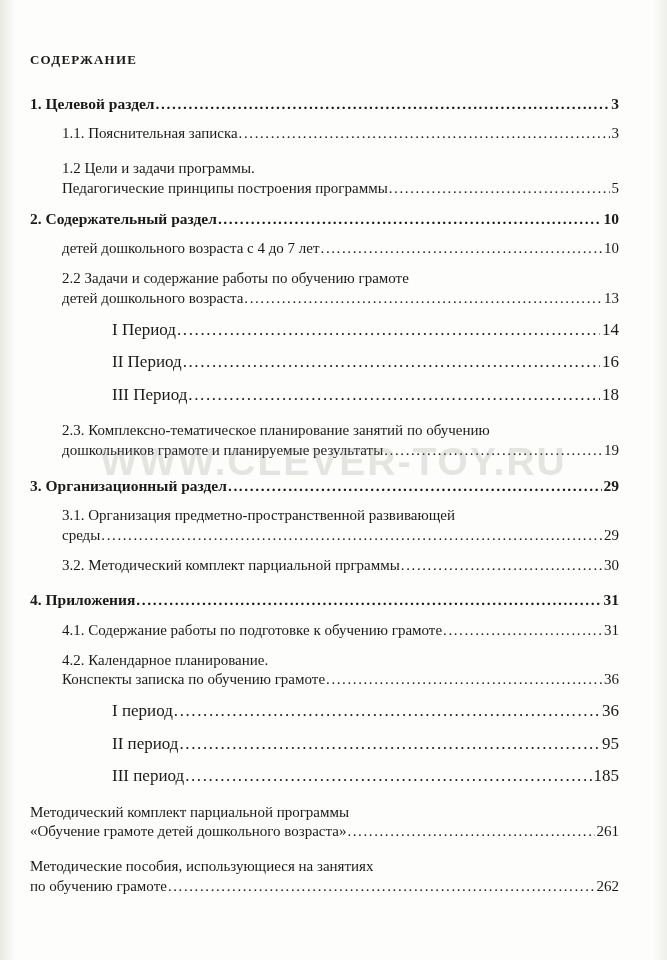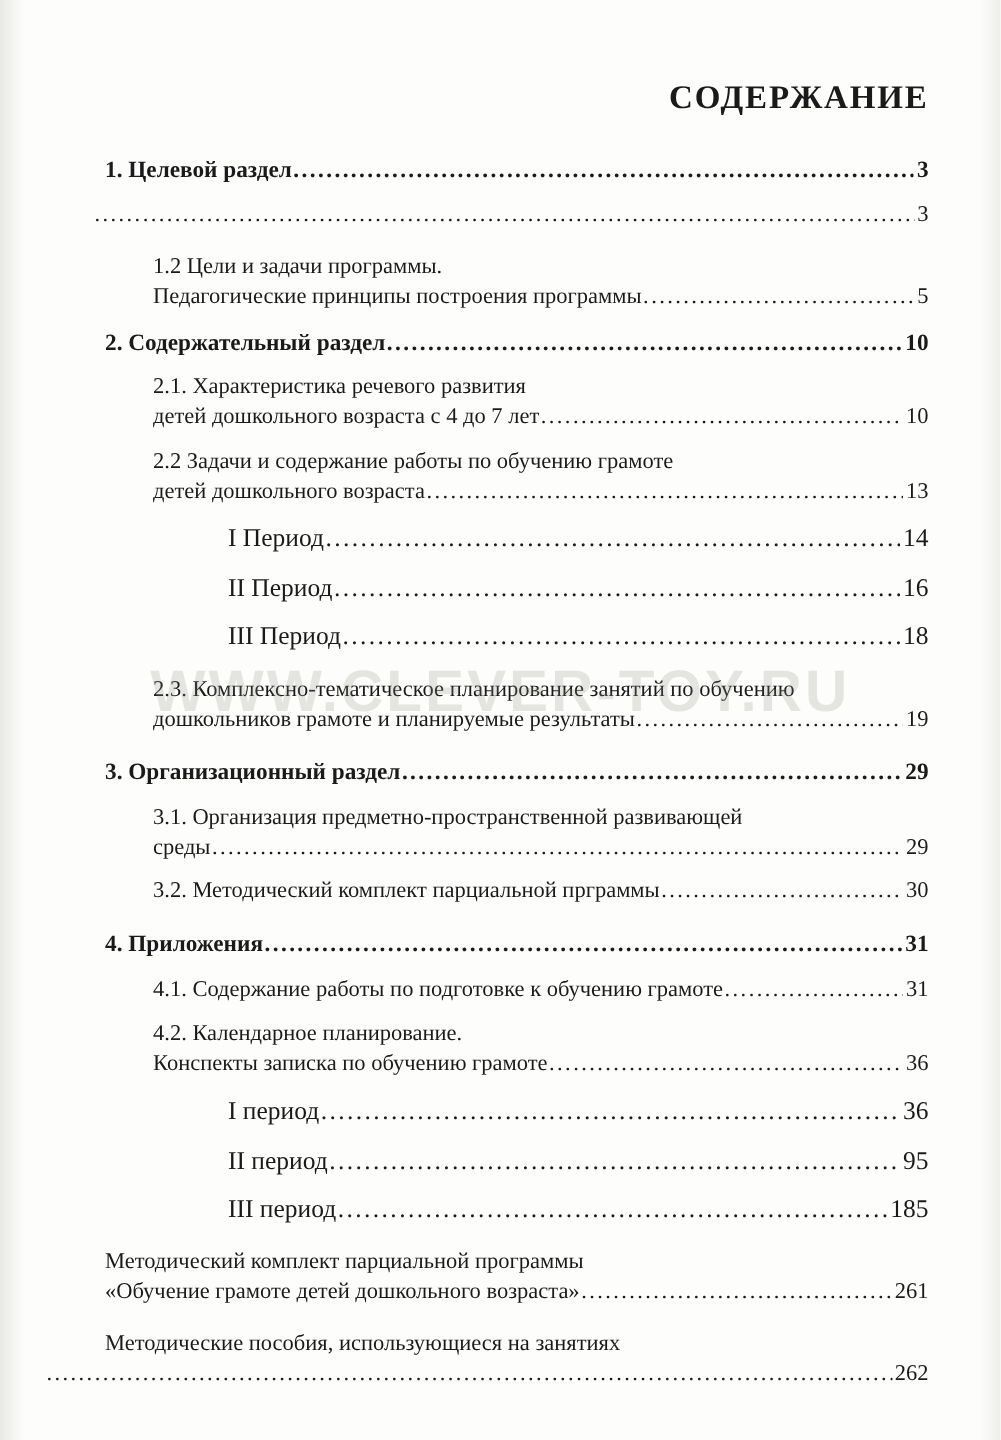--- a/index.html
+++ b/index.html
@@ -62,9 +62,9 @@
   }
 
   .toc-title {
-    text-align: right;
+    text-align: left;
     font-weight: bold;
-    font-size: 22px;
+    font-size: 13px;
     letter-spacing: 1.2px;
     margin: 0 0 26px 0;
   }

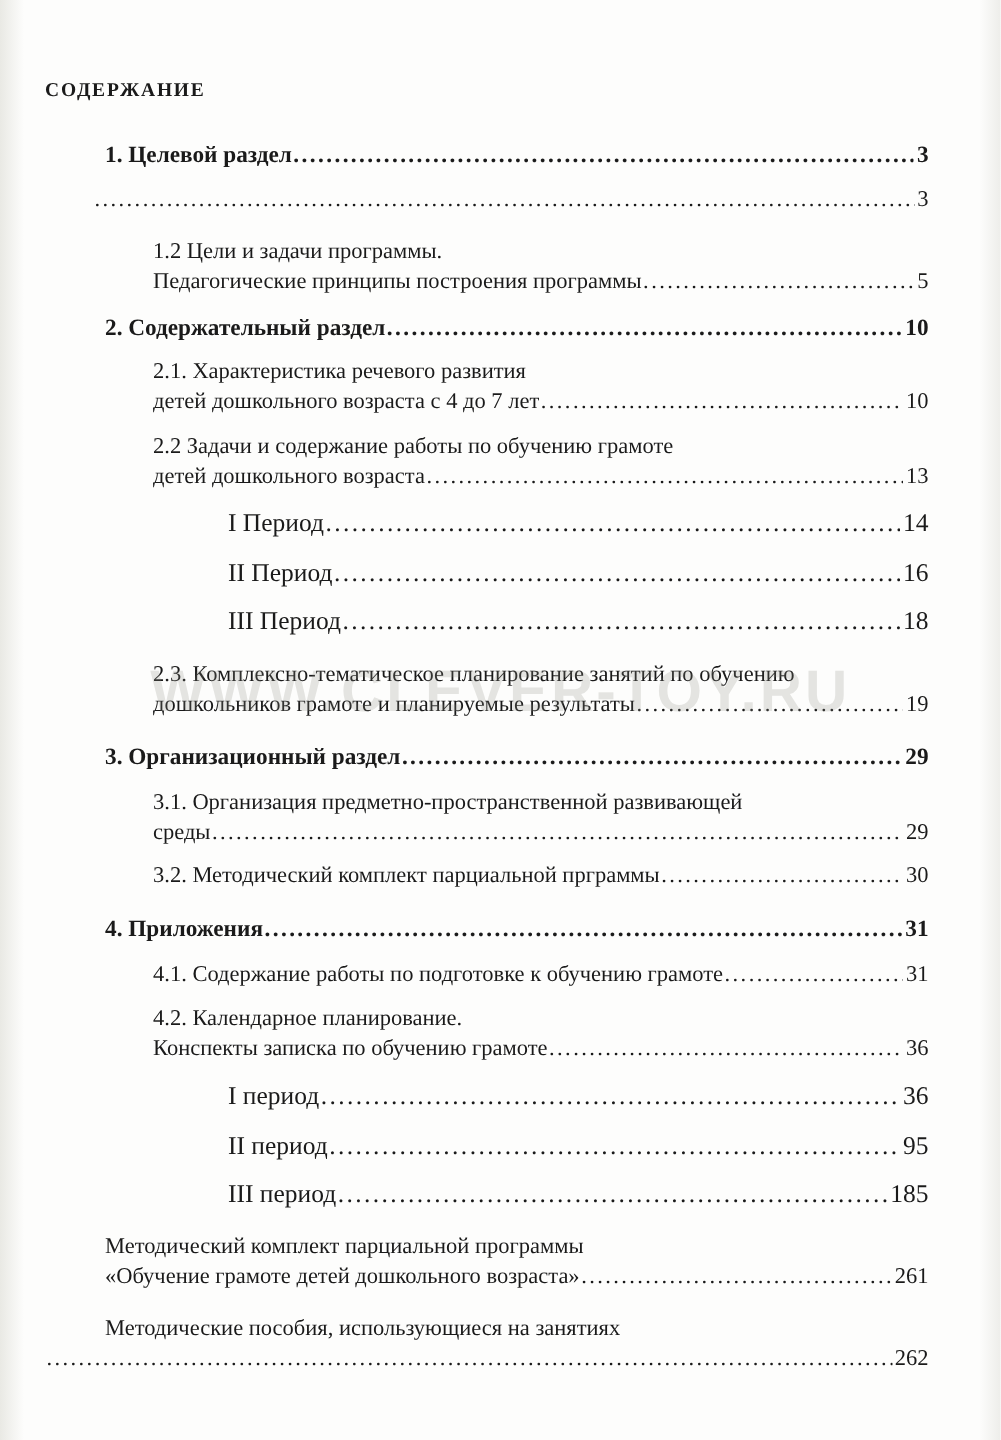--- a/index.html
+++ b/index.html
@@ -81,7 +81,6 @@
   }
   .entry .txt {
     white-space: pre;
-    margin-left: 40px;
   }
   .entry .leader {
     flex: 1 1 auto;

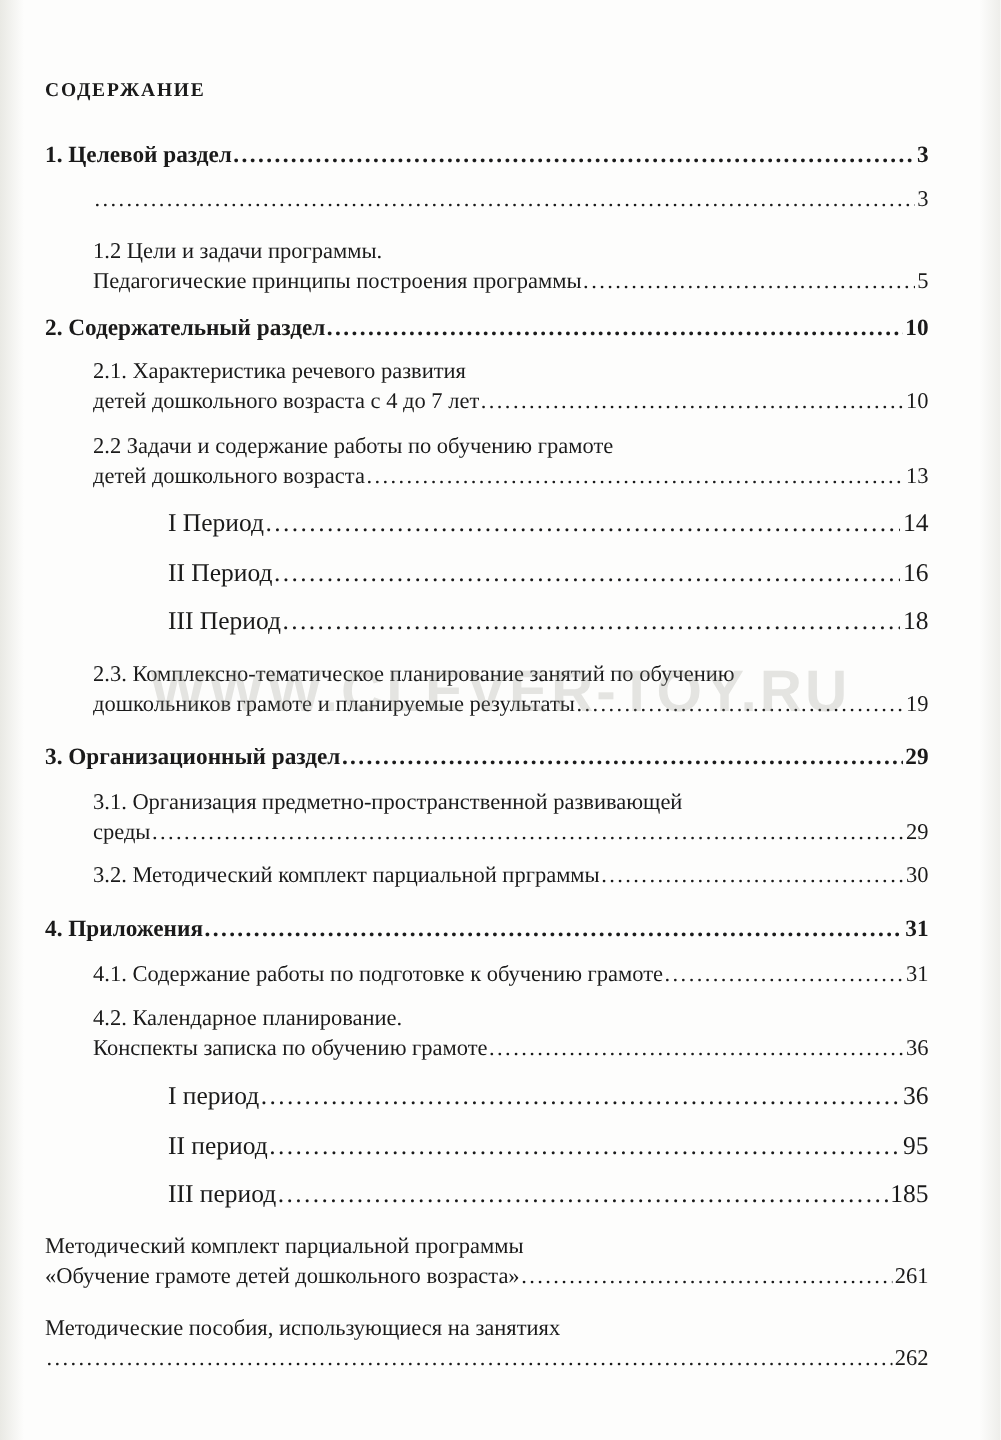--- a/index.html
+++ b/index.html
@@ -140,6 +140,7 @@
         </div>
         <div class="entry lvl-2">
           <div class="row">
+            <span class="txt">1.1. Пояснительная записка</span>
             <span class="leader">........................................................................................................................................................................................................</span>
             <span class="pg">3</span>
           </div>

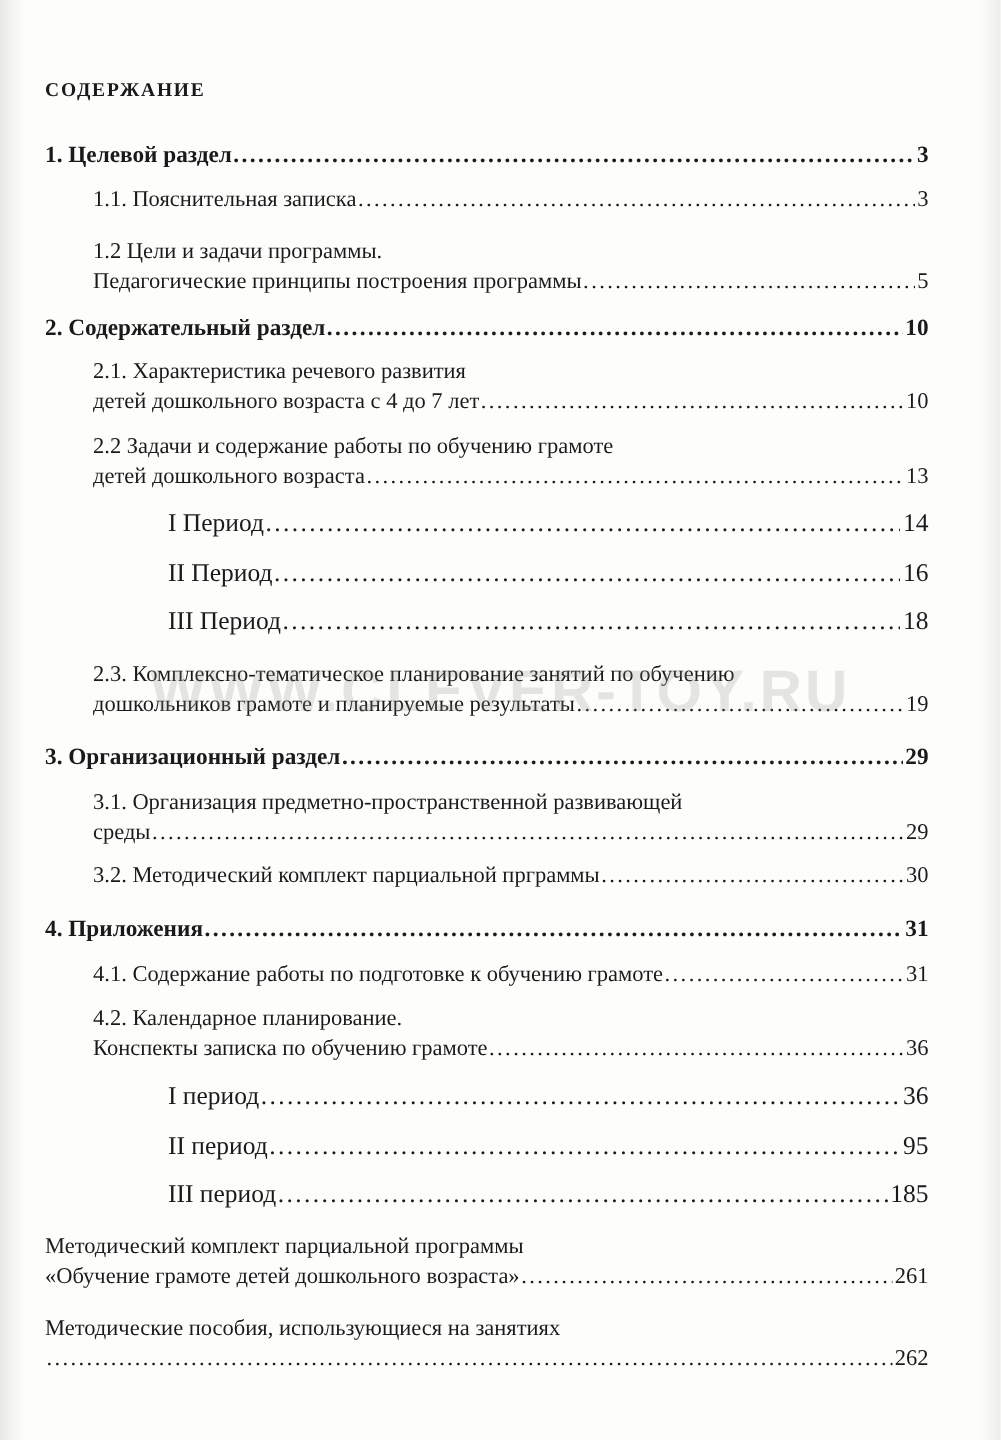--- a/index.html
+++ b/index.html
@@ -163,9 +163,6 @@
           </div>
         </div>
         <div class="entry lvl-2">
-          <div class="row">
-            <span class="txt">2.1. Характеристика речевого развития</span>
-          </div>
           <div class="line2">
             <span class="txt">детей дошкольного возраста с 4 до 7 лет</span>
             <span class="leader">........................................................................................................................................................................................................</span>

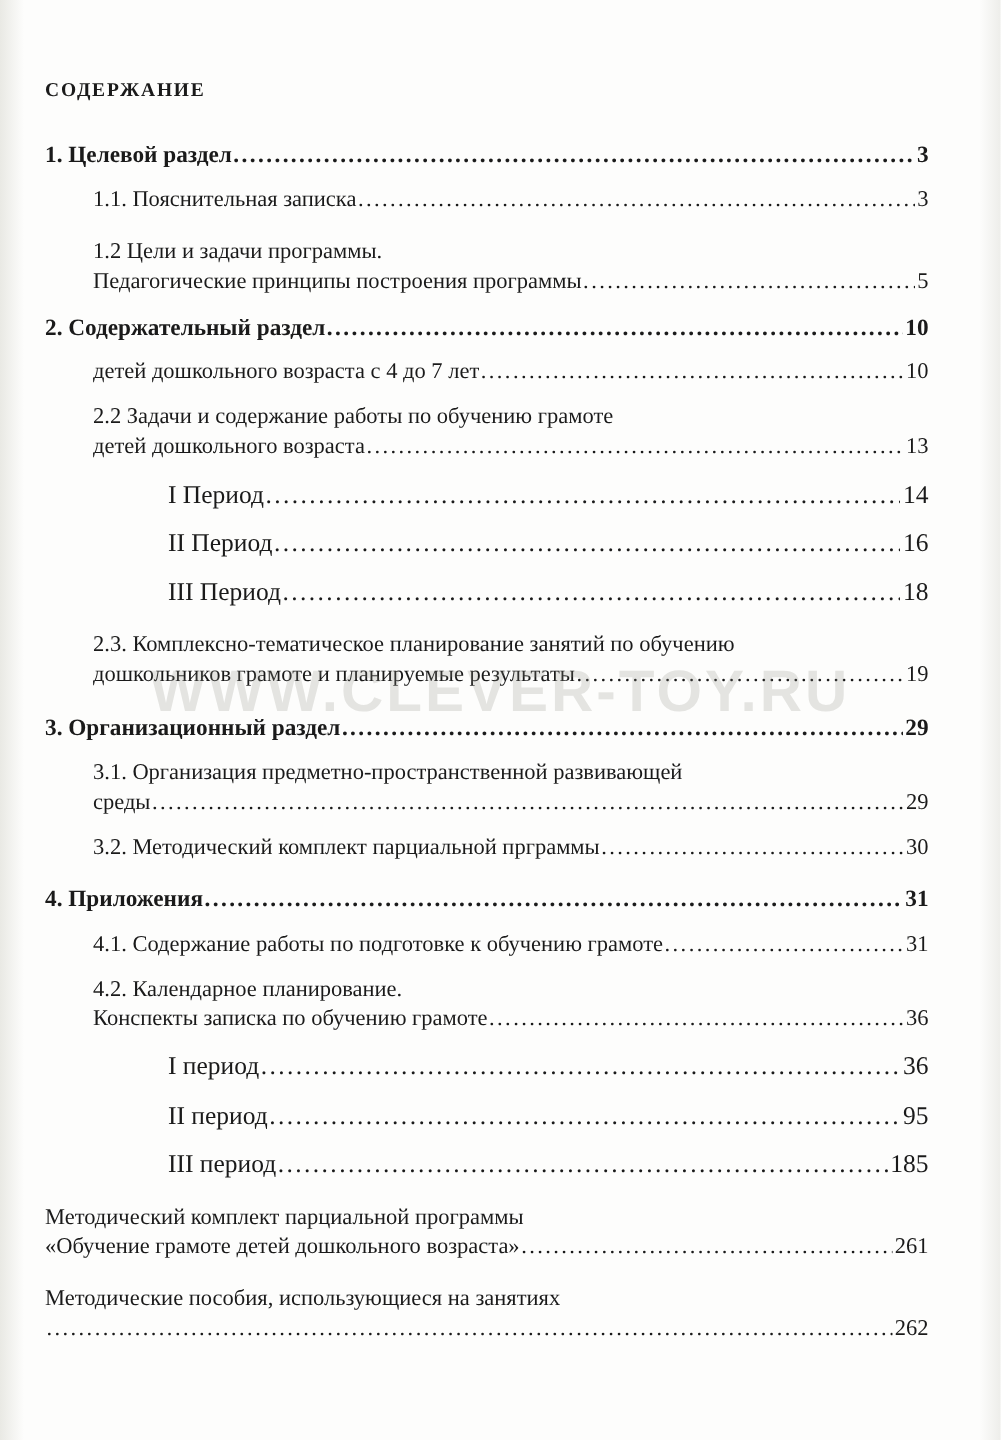--- a/index.html
+++ b/index.html
@@ -294,6 +294,7 @@
             <span class="txt">Методические пособия, использующиеся на занятиях</span>
           </div>
           <div class="line2">
+            <span class="txt">по обучению грамоте</span>
             <span class="leader">........................................................................................................................................................................................................</span>
             <span class="pg">262</span>
           </div>

